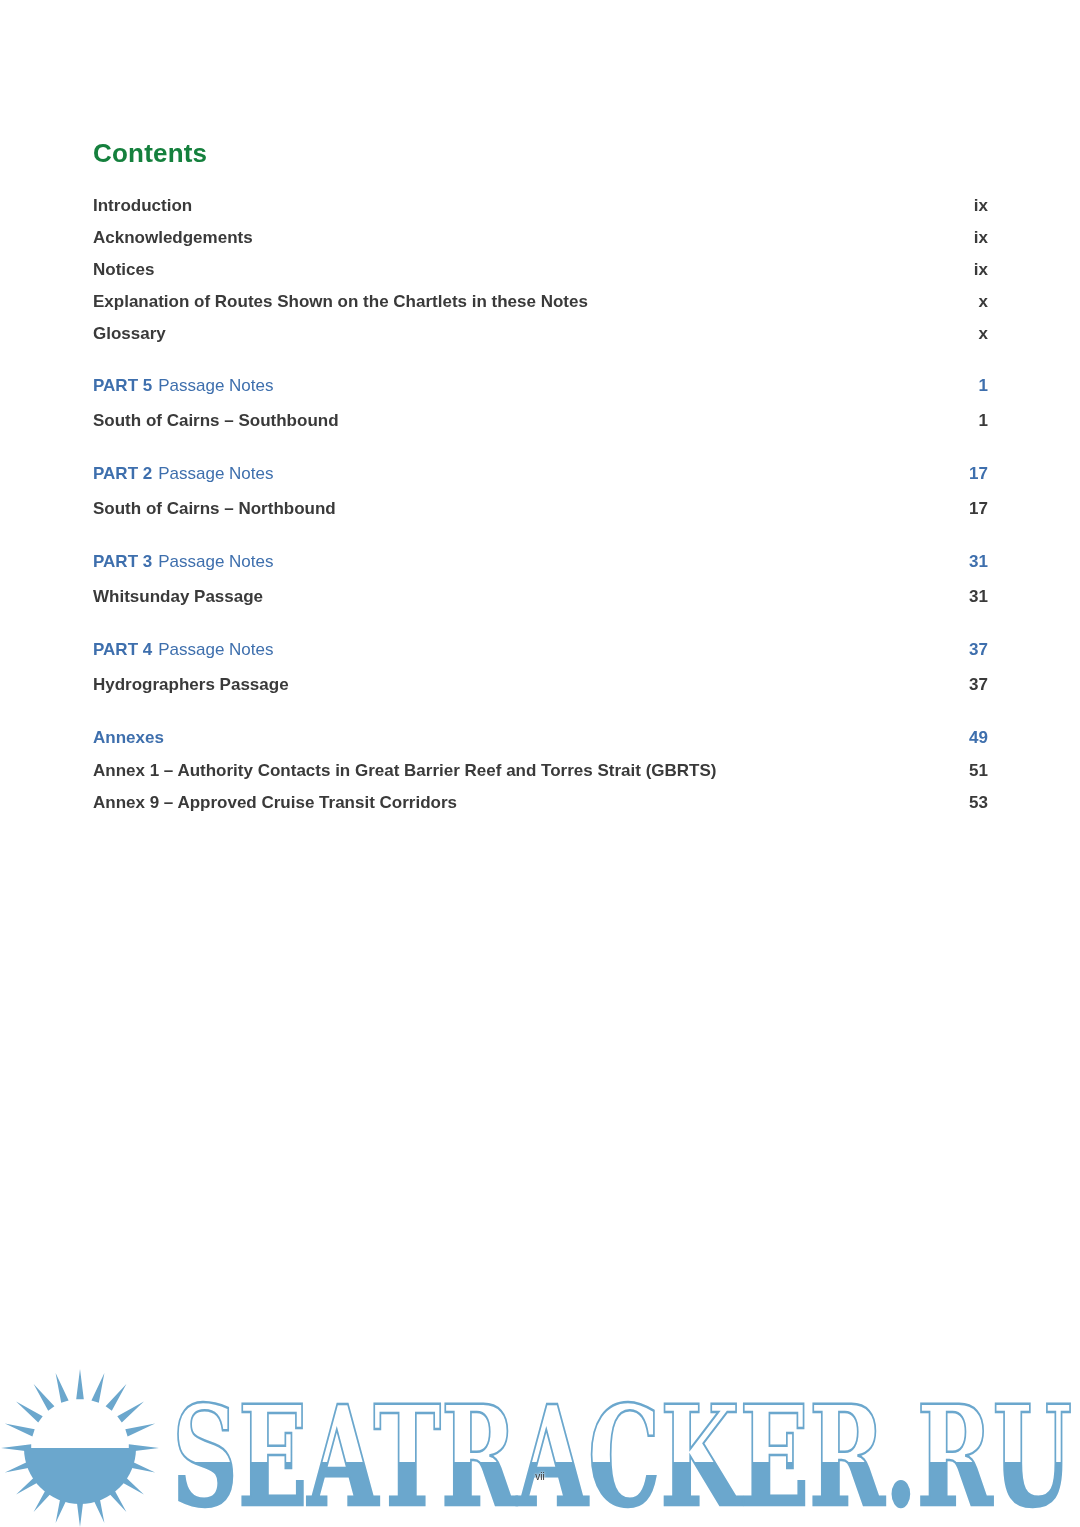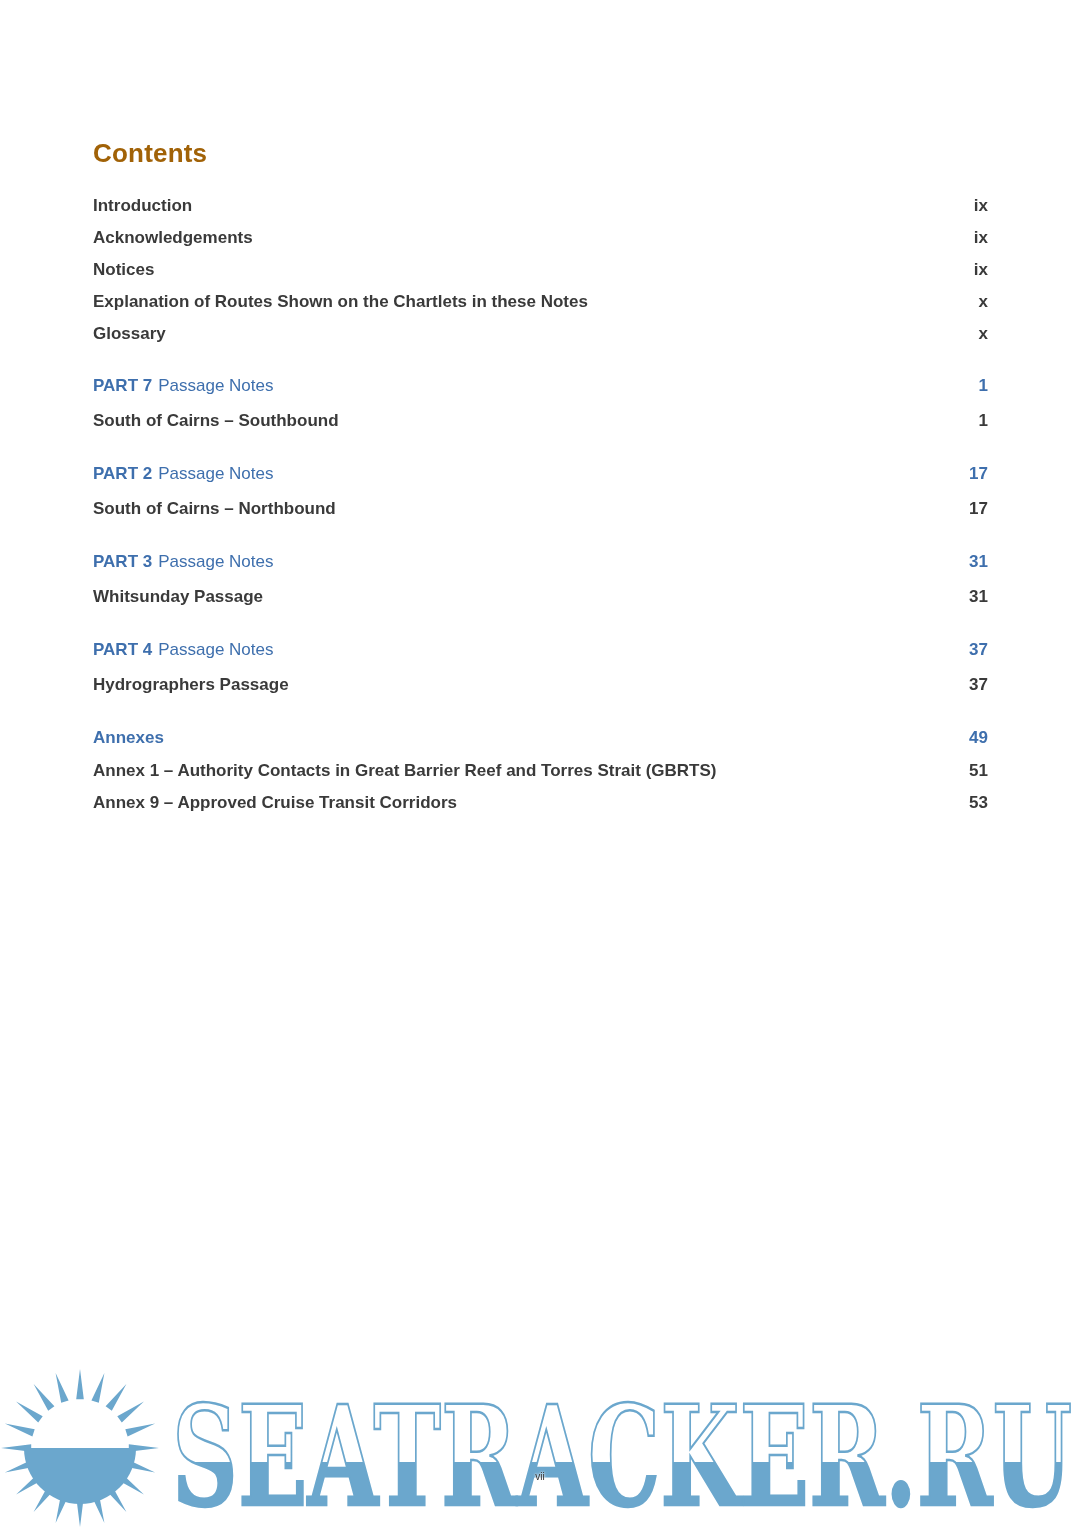--- a/index.html
+++ b/index.html
@@ -13,7 +13,7 @@
   }
   .doc-title{
     margin:0;font-size:26px;line-height:33px;font-weight:700;
-    color:#a16207;letter-spacing:.2px;
+    color:#15803d;letter-spacing:.2px;
   }
   .toc-list{margin-top:20px;}
   .toc-row{

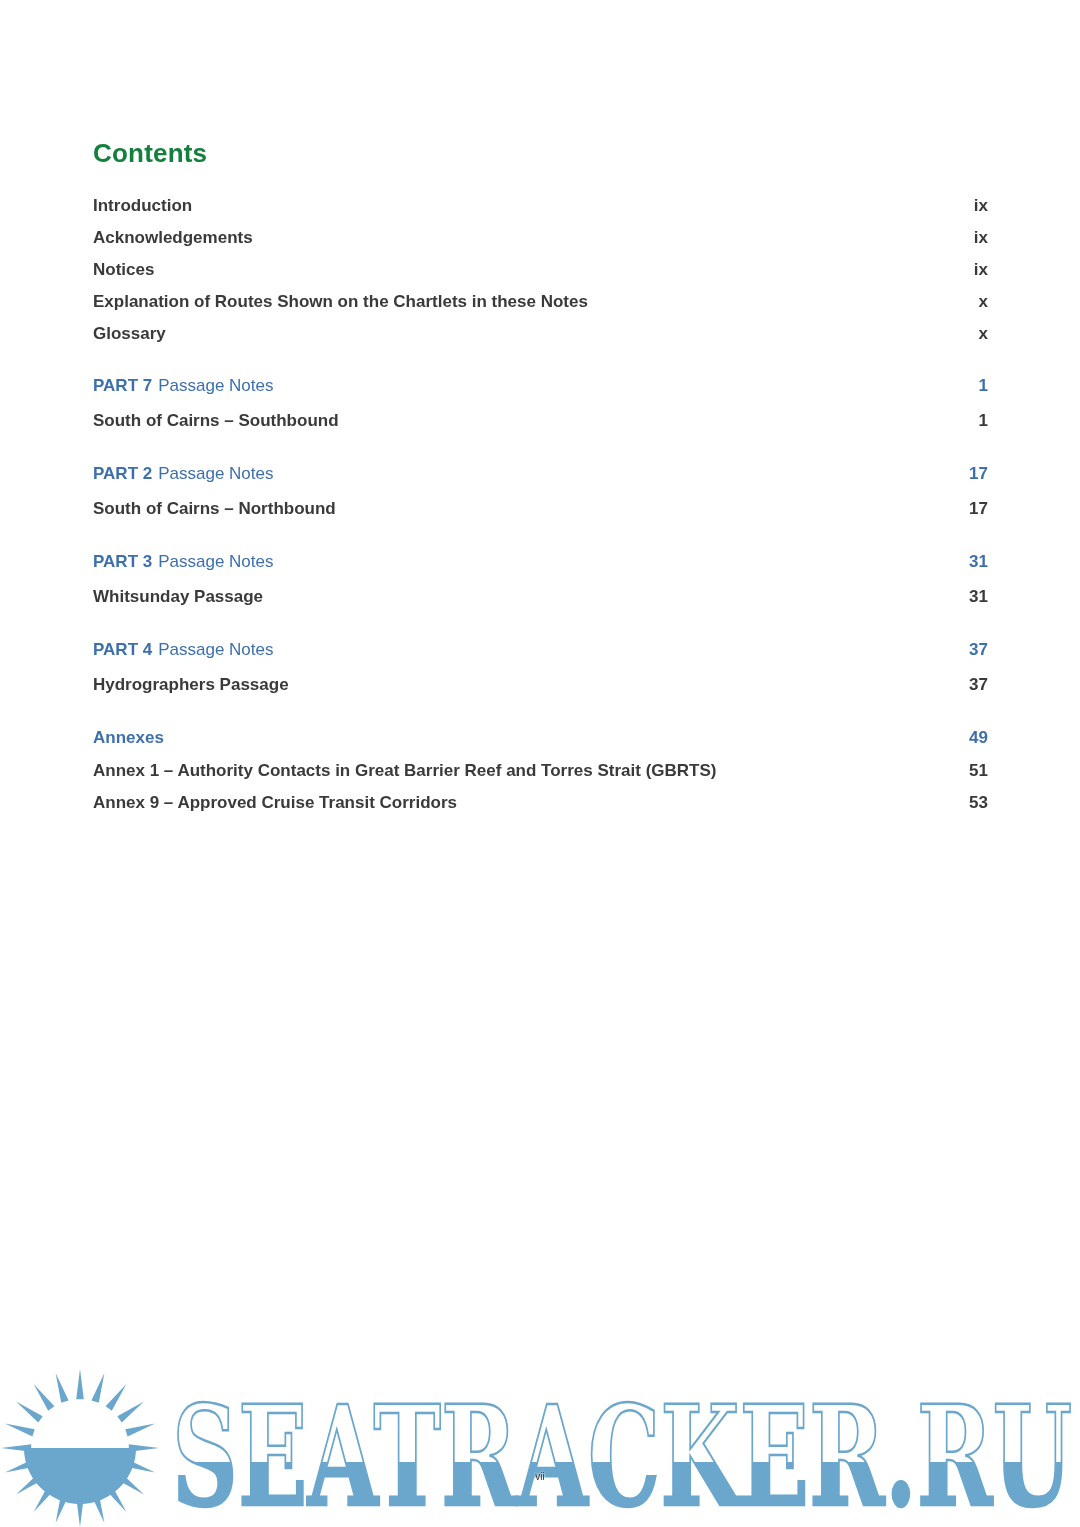--- a/index.html
+++ b/index.html
@@ -67,7 +67,7 @@
       </div>
       <div class="toc-group">
         <div class="toc-row part-head">
-          <span class="toc-label"><span class="prefix">PART 7</span><span class="rest">Passage Notes</span></span>
+          <span class="toc-label"><span class="prefix">PART 5</span><span class="rest">Passage Notes</span></span>
           <span class="toc-page">1</span>
         </div>
         <div class="toc-row item">

